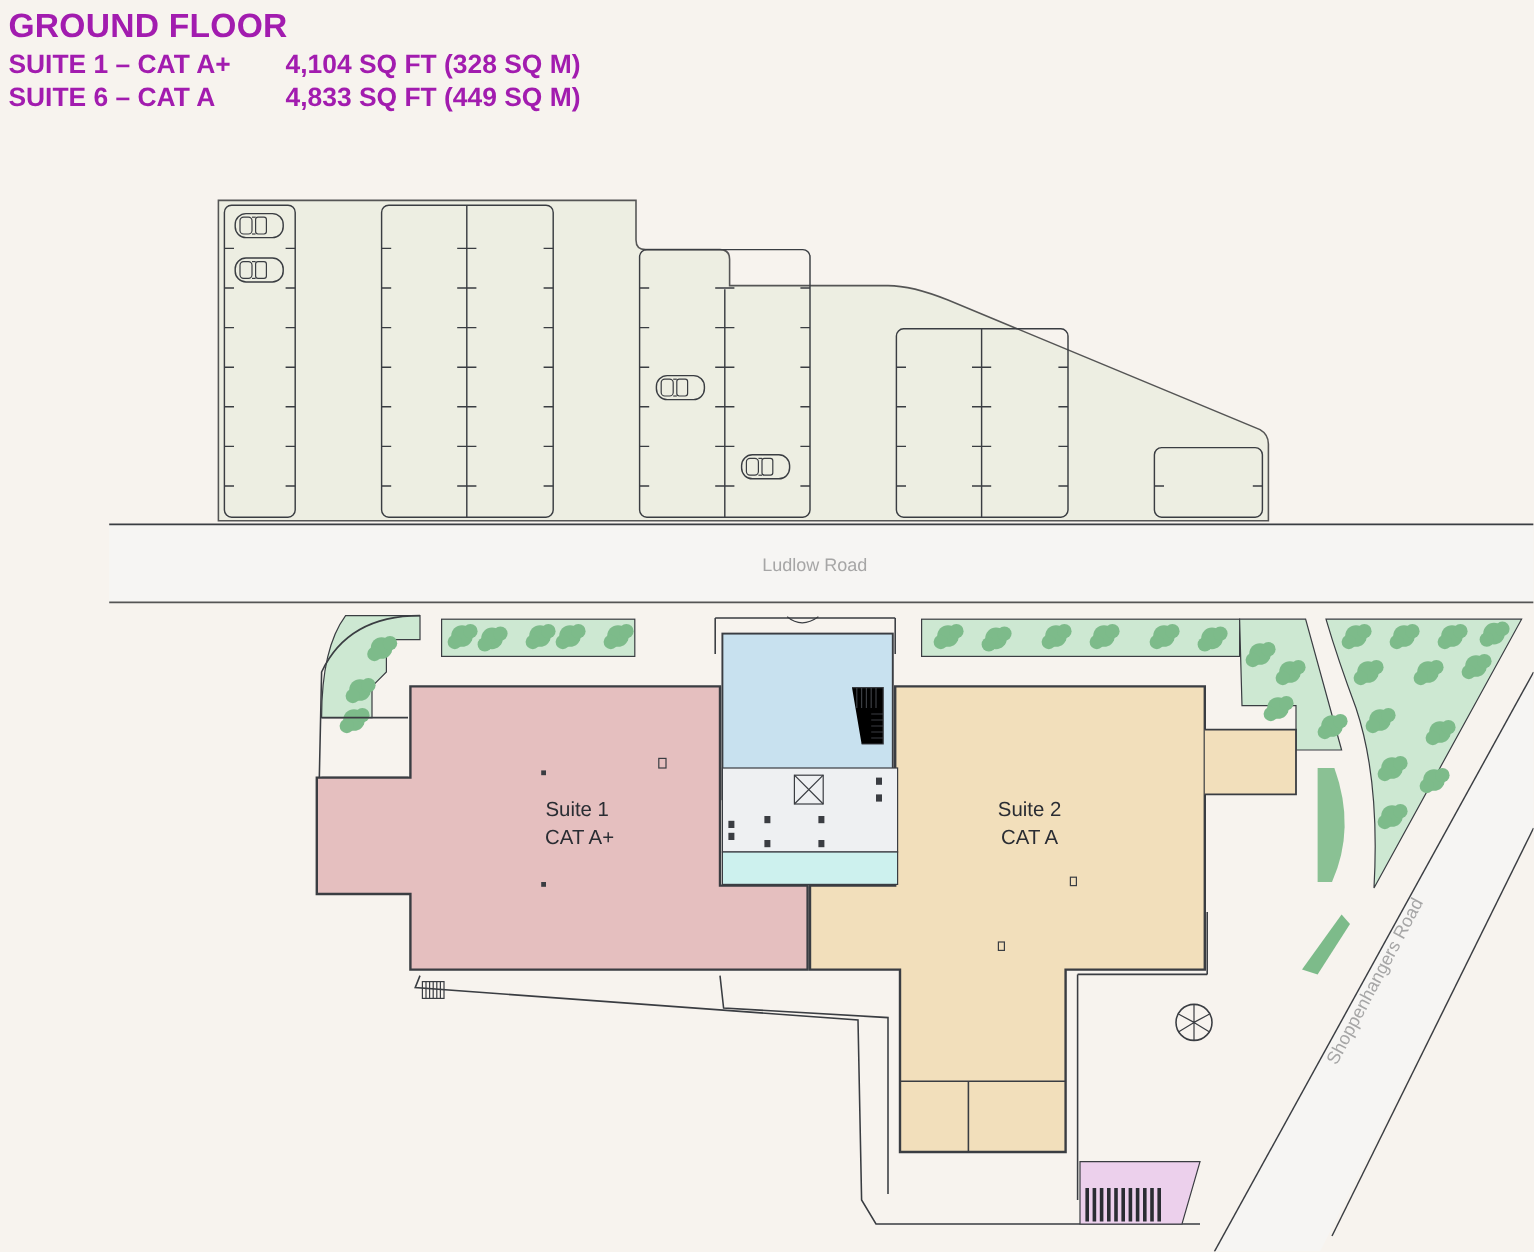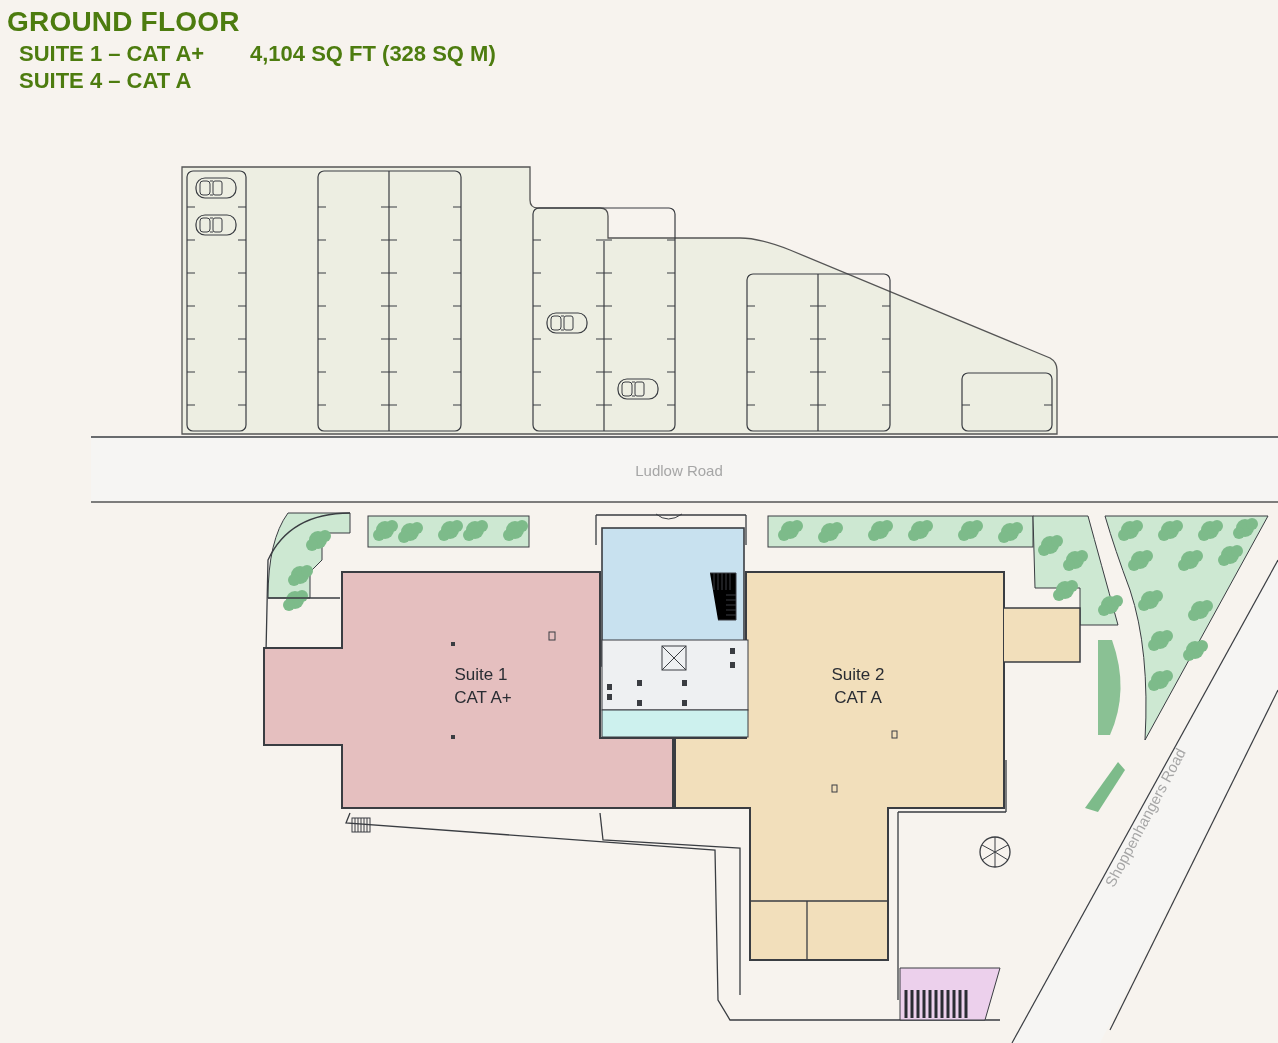--- a/index.html
+++ b/index.html
@@ -4,7 +4,7 @@
 <style>
   html, body { margin:0; padding:0; }
   body { width:1278px; height:1043px; background:#f7f3ee; position:relative; overflow:hidden; font-family:"Liberation Sans", sans-serif; }
-  .hdr { position:absolute; left:7px; top:4px; color:#4d7c0f; }
+  .hdr { position:absolute; left:7px; top:4px; color:#a21caf; }
   .title { font-size:28px; font-weight:bold; letter-spacing:0.2px; margin:0; line-height:36px; }
   .spec { font-size:22px; font-weight:bold; line-height:27px; display:flex; }
   .spec .suite { width:231px;margin-left:12px; }

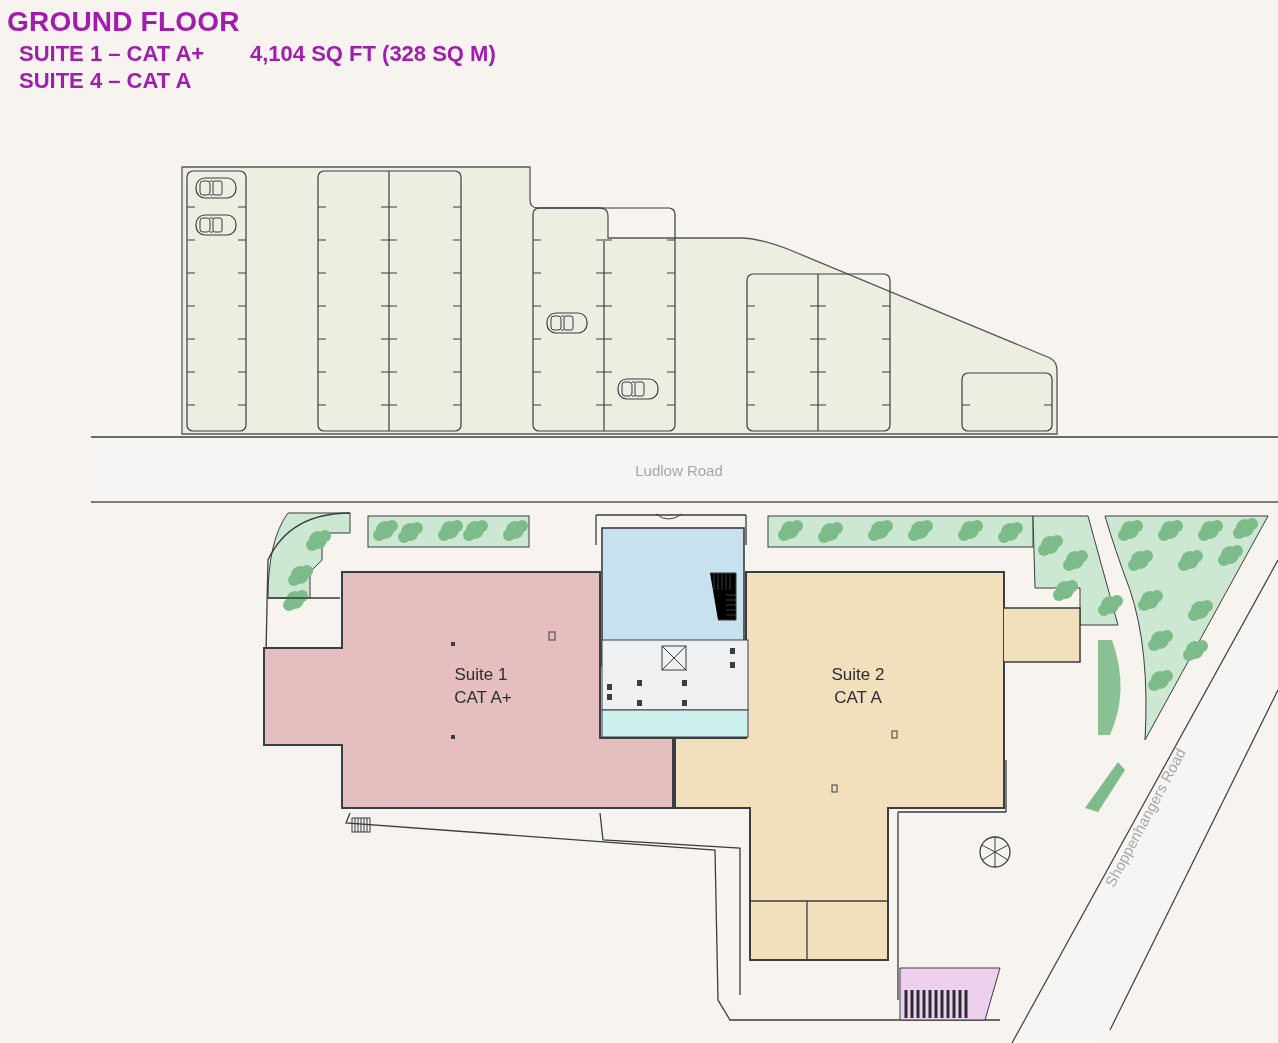--- a/index.html
+++ b/index.html
@@ -7,7 +7,7 @@
   .hdr { position:absolute; left:7px; top:4px; color:#a21caf; }
   .title { font-size:28px; font-weight:bold; letter-spacing:0.2px; margin:0; line-height:36px; }
   .spec { font-size:22px; font-weight:bold; line-height:27px; display:flex; }
-  .spec .suite { width:231px;margin-left:12px; }
+  .spec .suite { width:231px; }
   svg { position:absolute; left:0; top:0; }
   .lbl { font-family:"Liberation Sans", sans-serif; }
 </style>

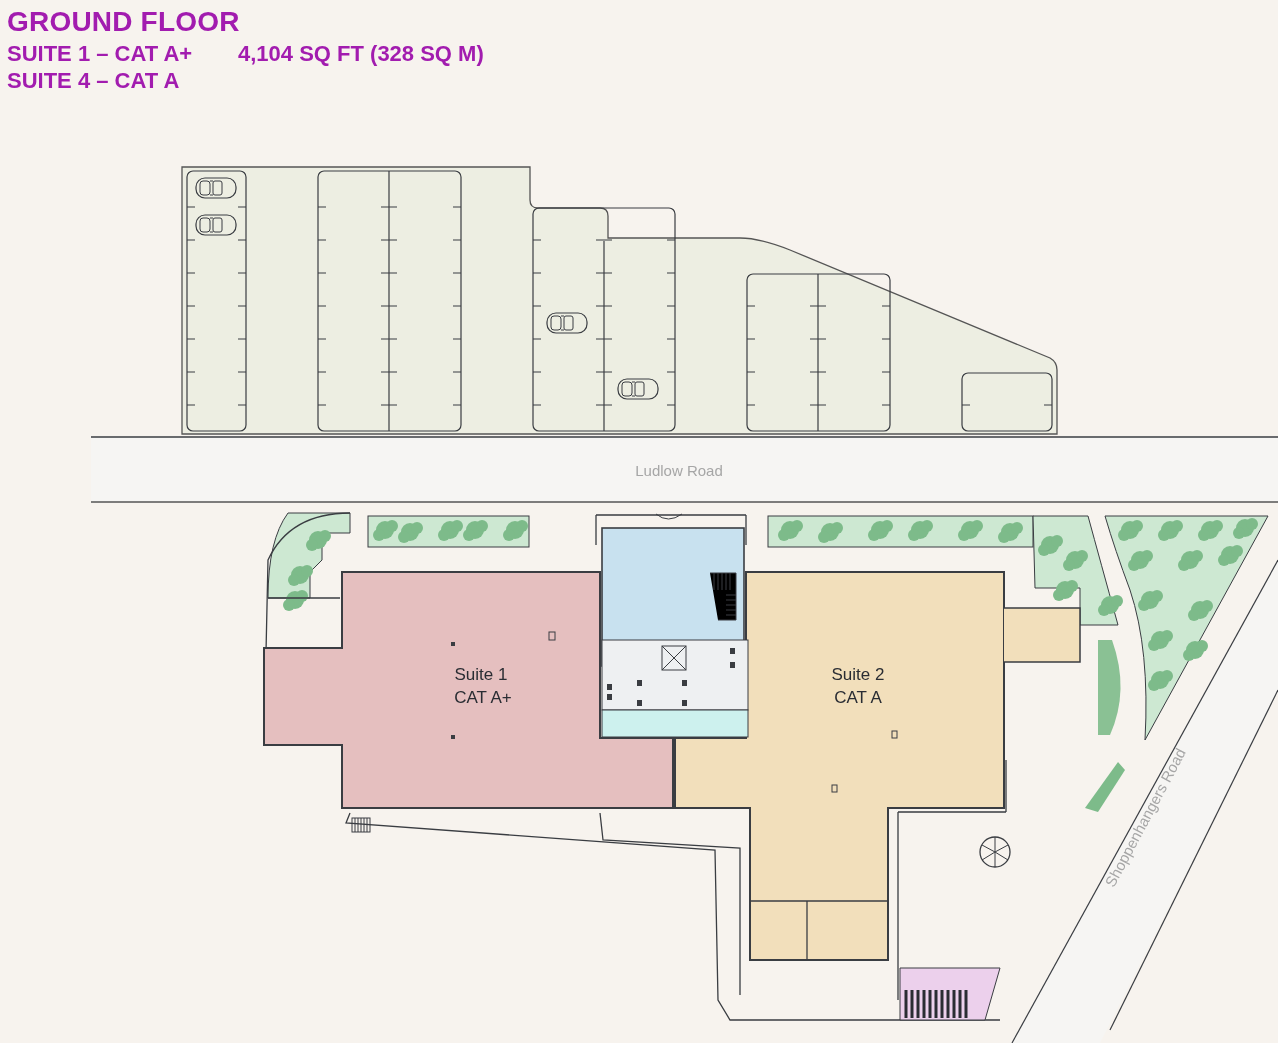--- a/index.html
+++ b/index.html
@@ -21,7 +21,7 @@
     <span>4,104 SQ FT (328 SQ M)</span>
   </div>
   <div class="spec">
-    <span class="suite">SUITE 4 – CAT A</span>
+    <span class="suite">SUITE 6 – CAT A</span>
   </div>
 </div>
 

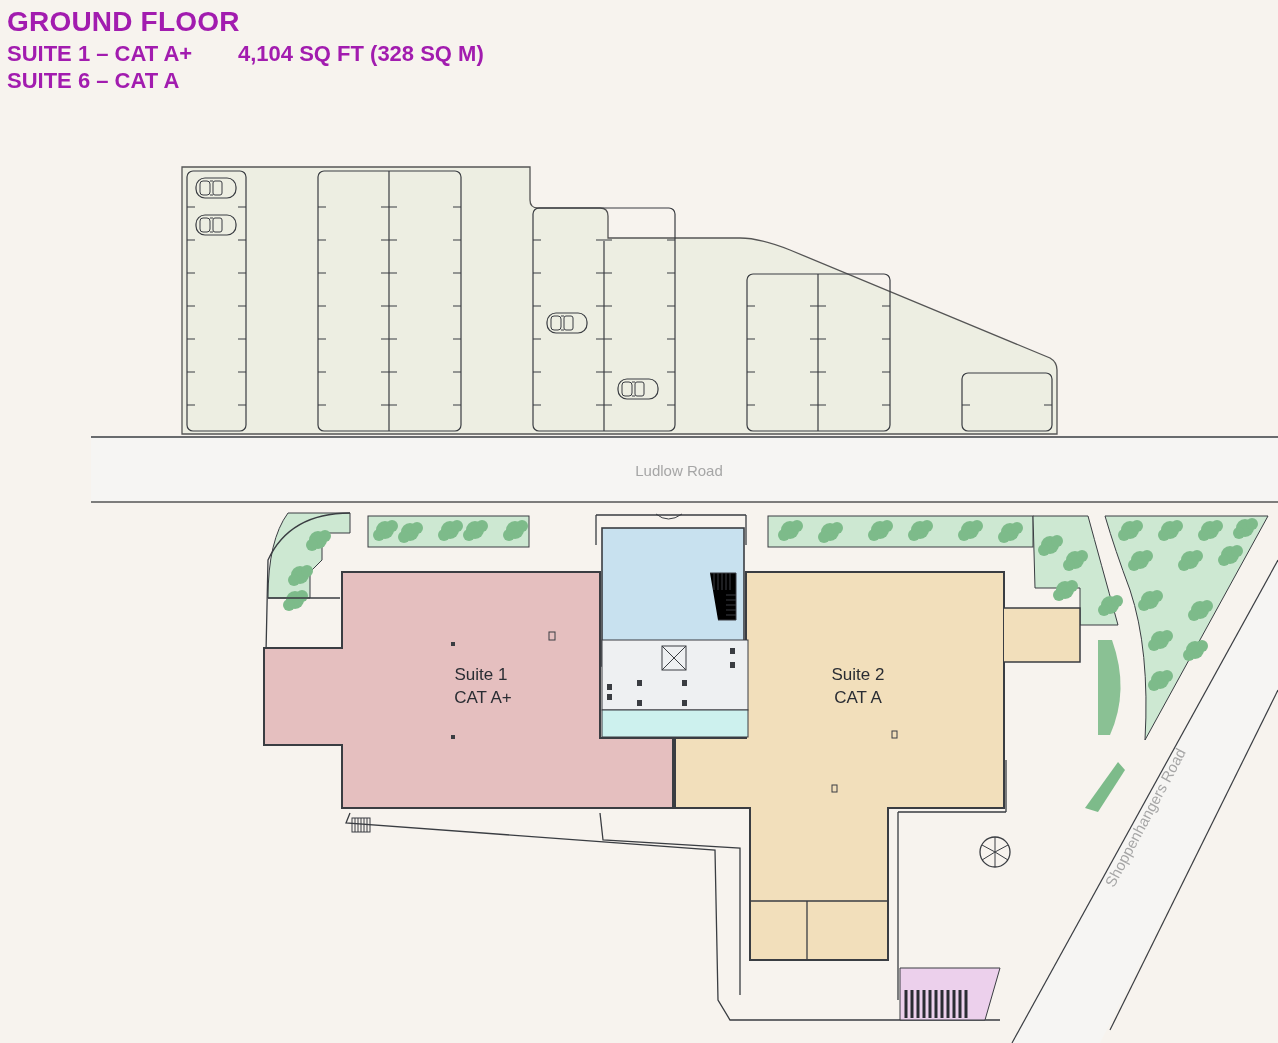--- a/index.html
+++ b/index.html
@@ -22,6 +22,7 @@
   </div>
   <div class="spec">
     <span class="suite">SUITE 6 – CAT A</span>
+    <span>4,833 SQ FT (449 SQ M)</span>
   </div>
 </div>
 

